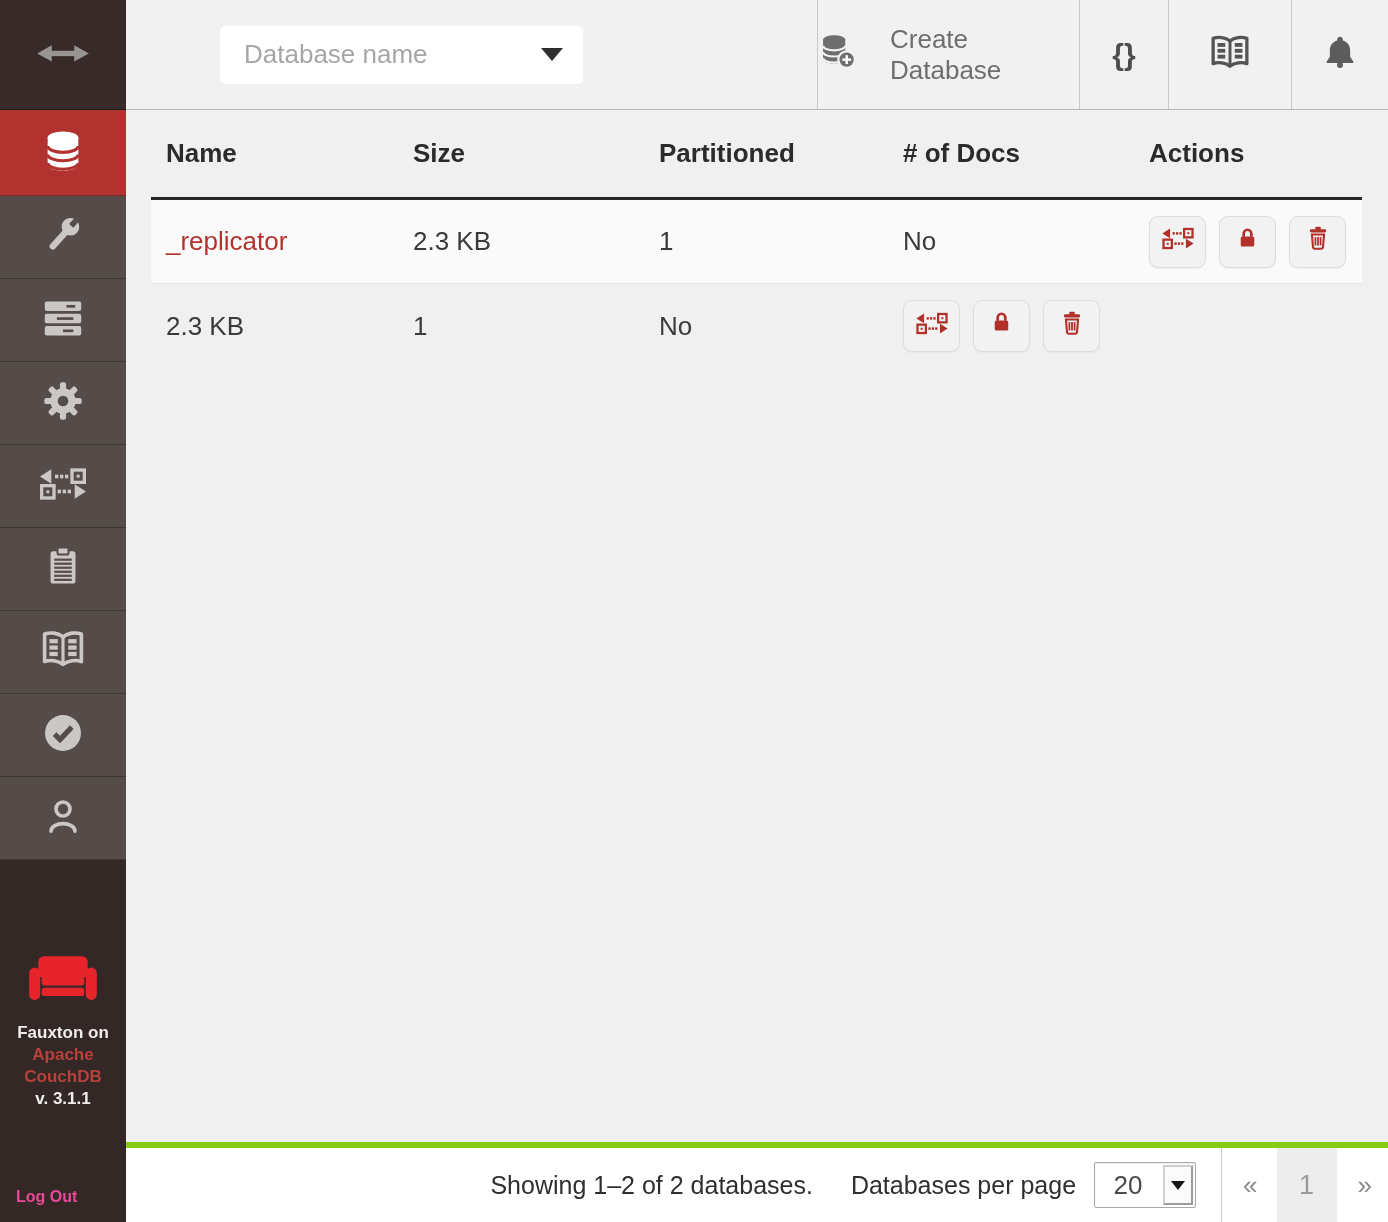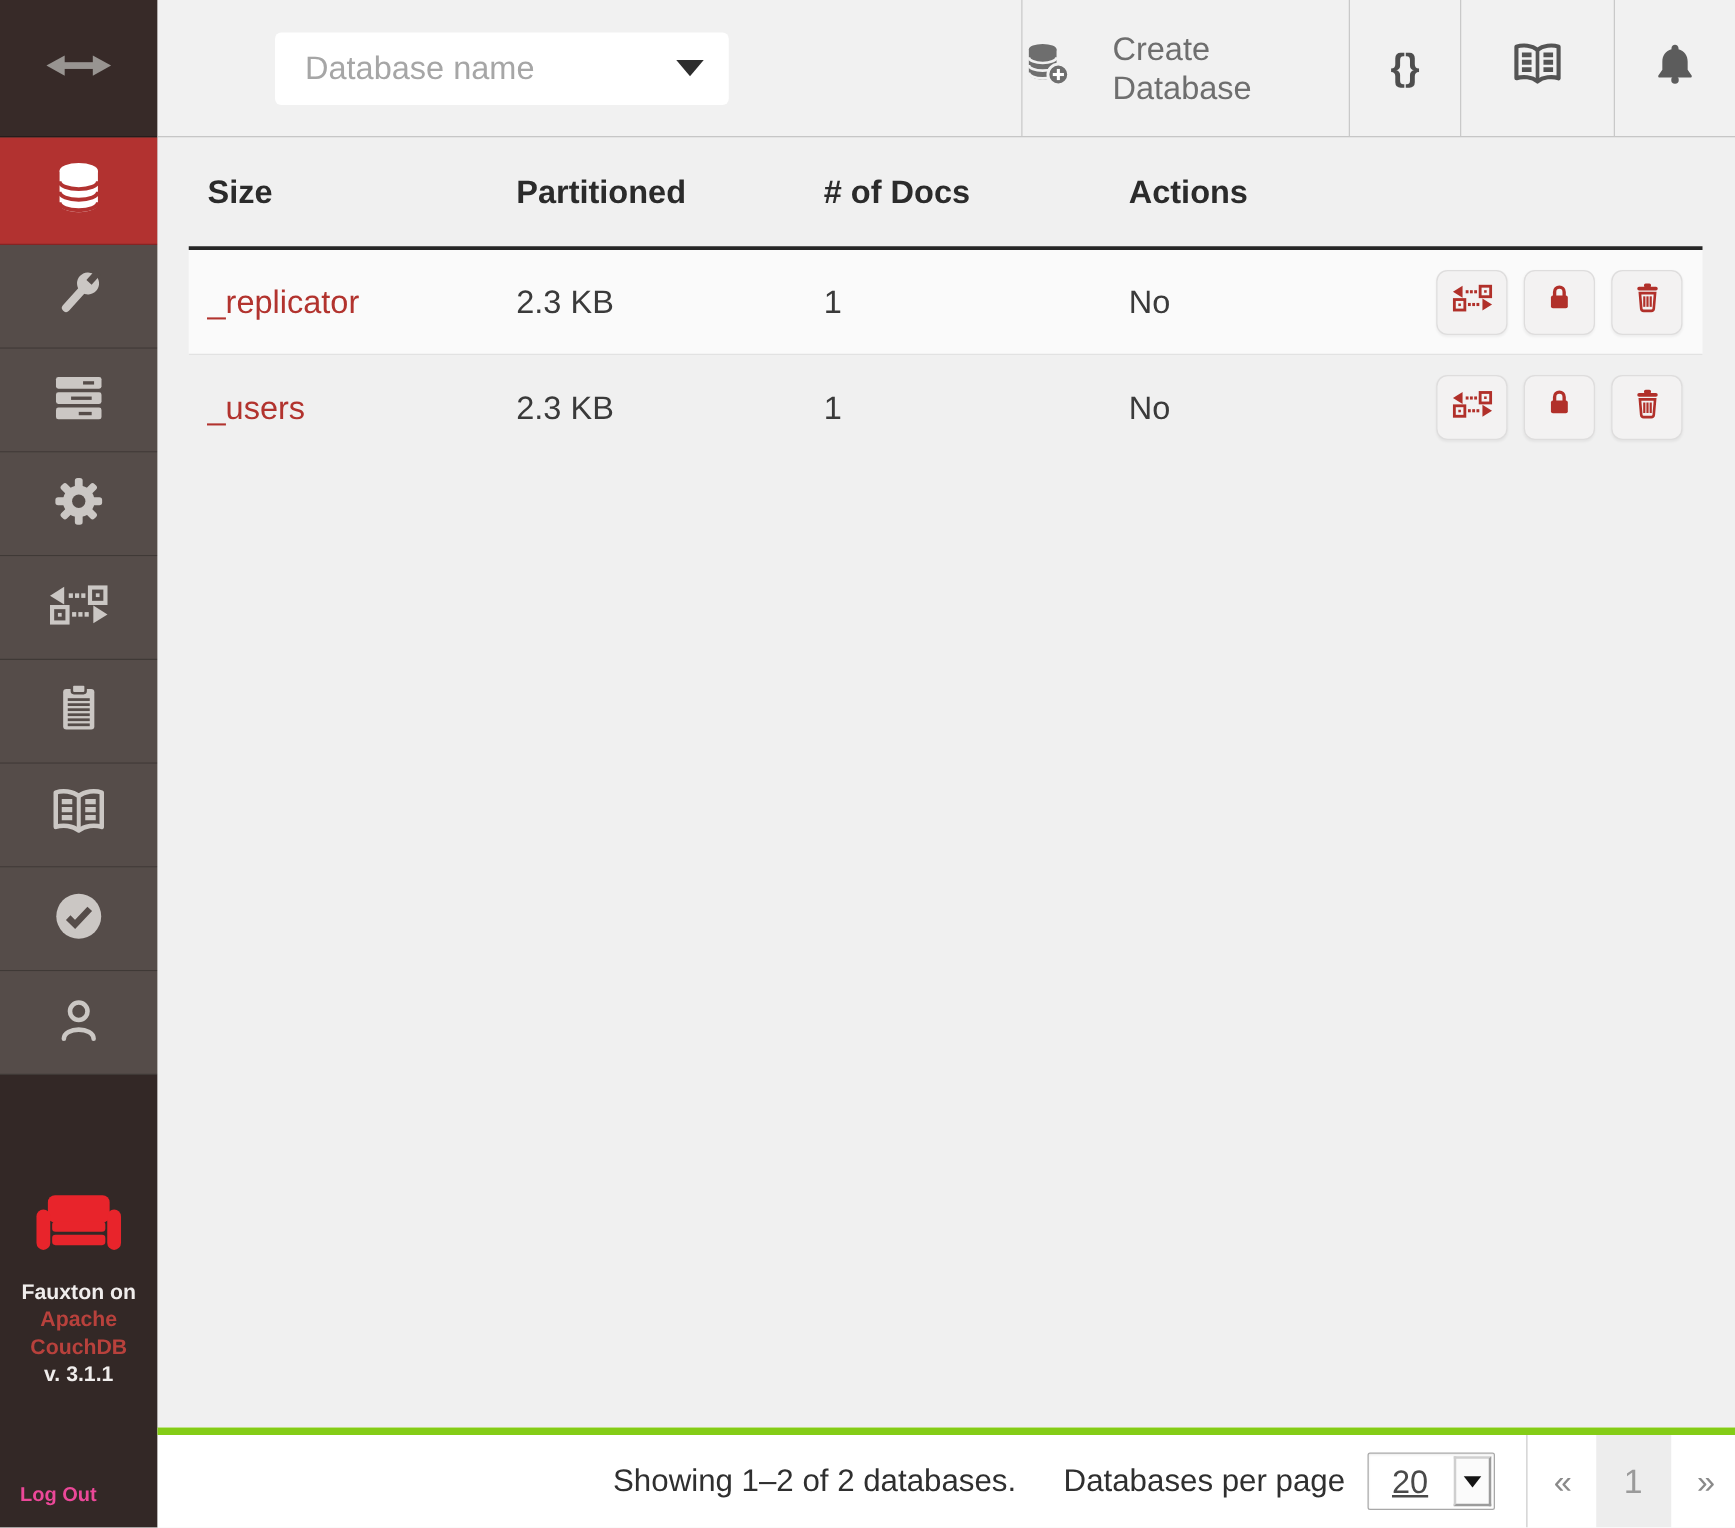--- a/index.html
+++ b/index.html
@@ -352,6 +352,7 @@
     <div class="db-table">
 
       <div class="tr thead">
+        <div>Name</div>
         <div>Size</div>
         <div>Partitioned</div>
         <div># of Docs</div>

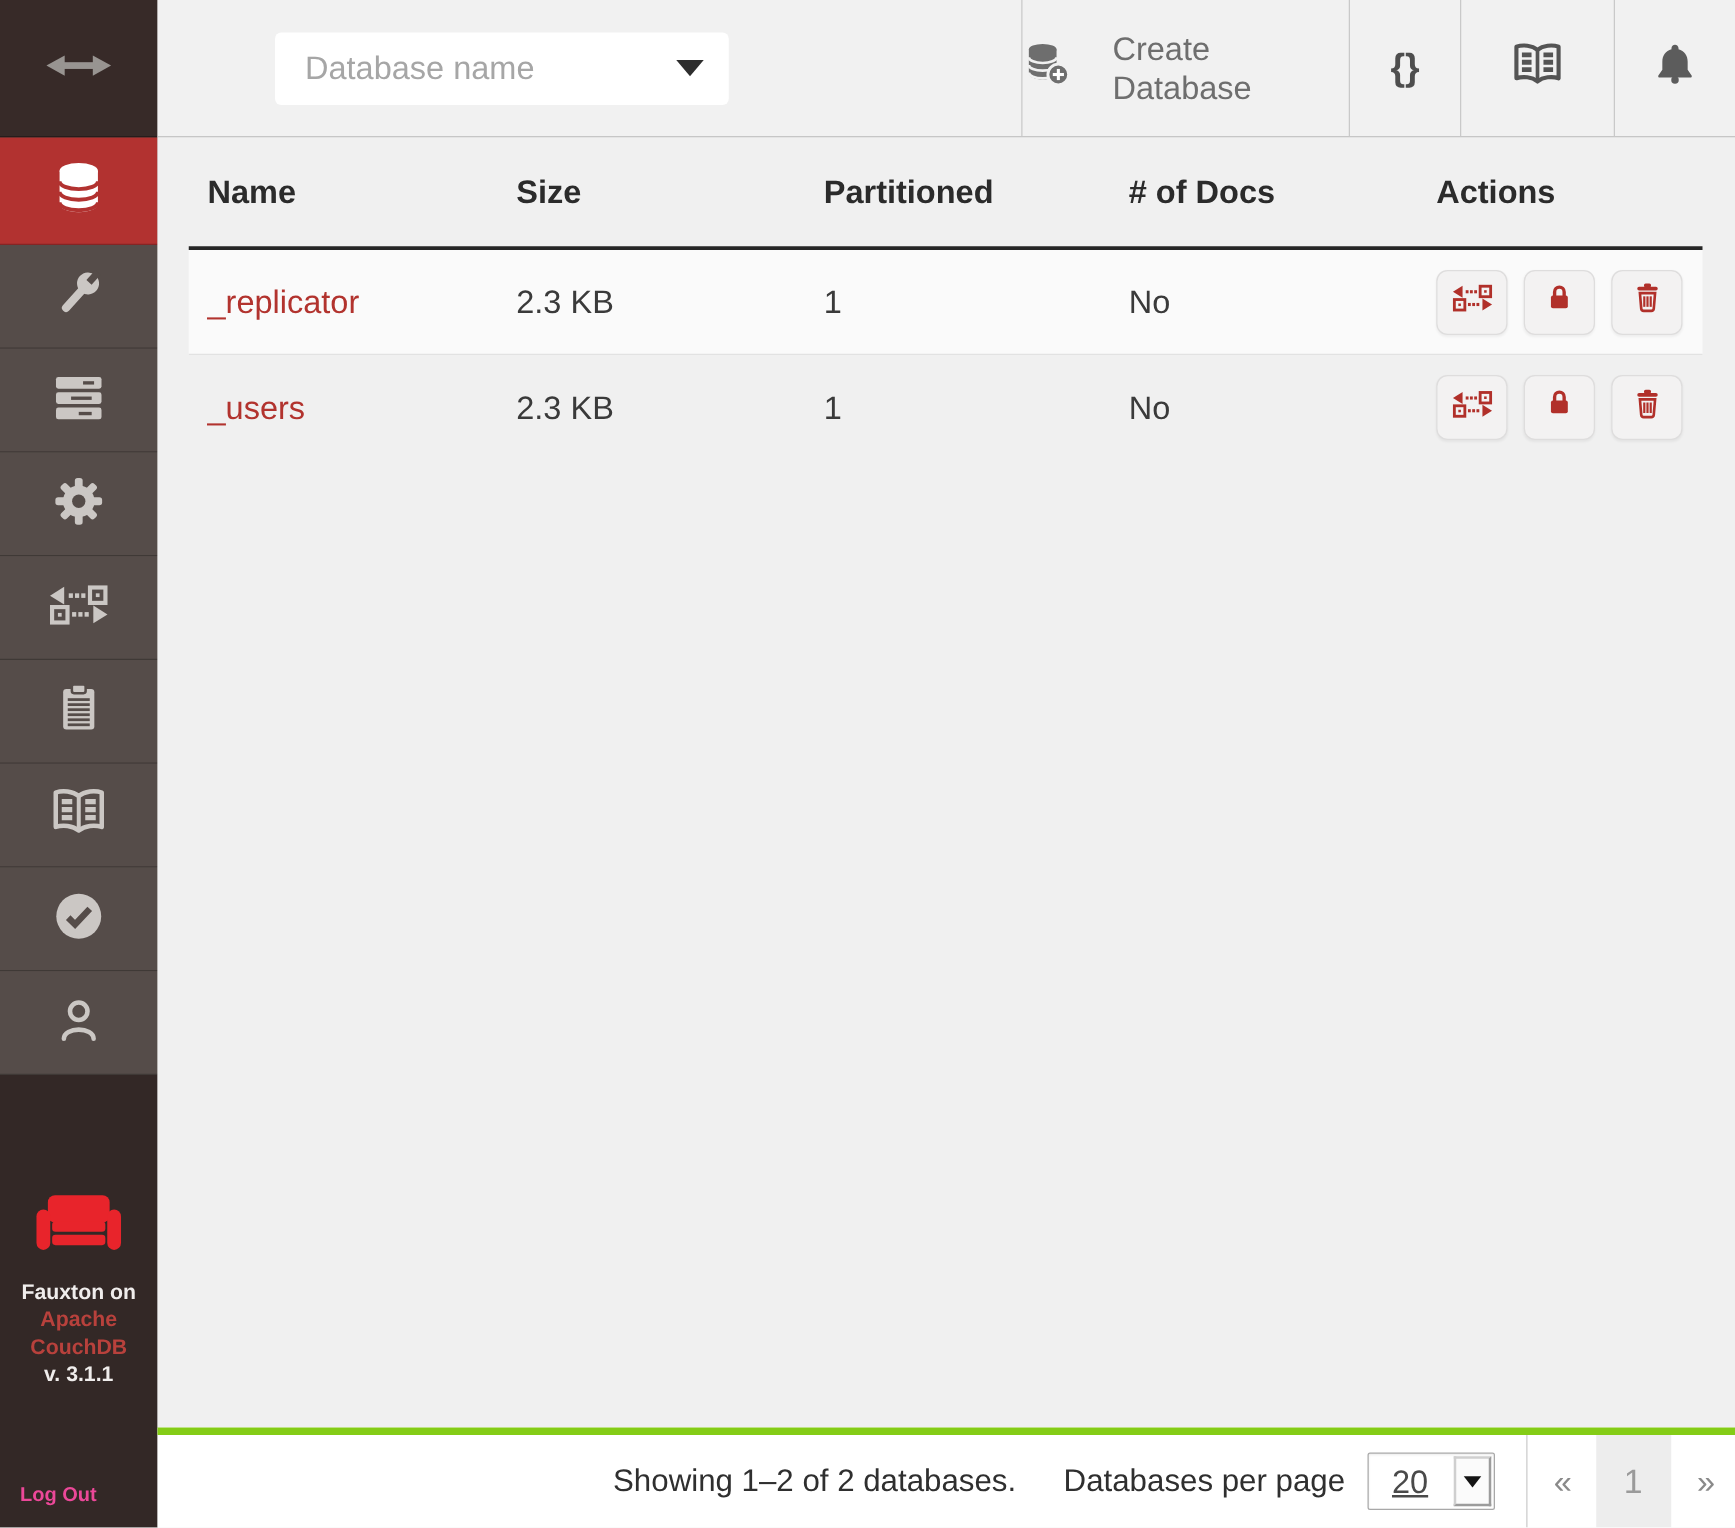--- a/index.html
+++ b/index.html
@@ -411,7 +411,6 @@
       </div>
 
       <div class="tr row">
-        <div><a class="db-link">_users</a></div>
         <div>2.3 KB</div>
         <div>1</div>
         <div>No</div>

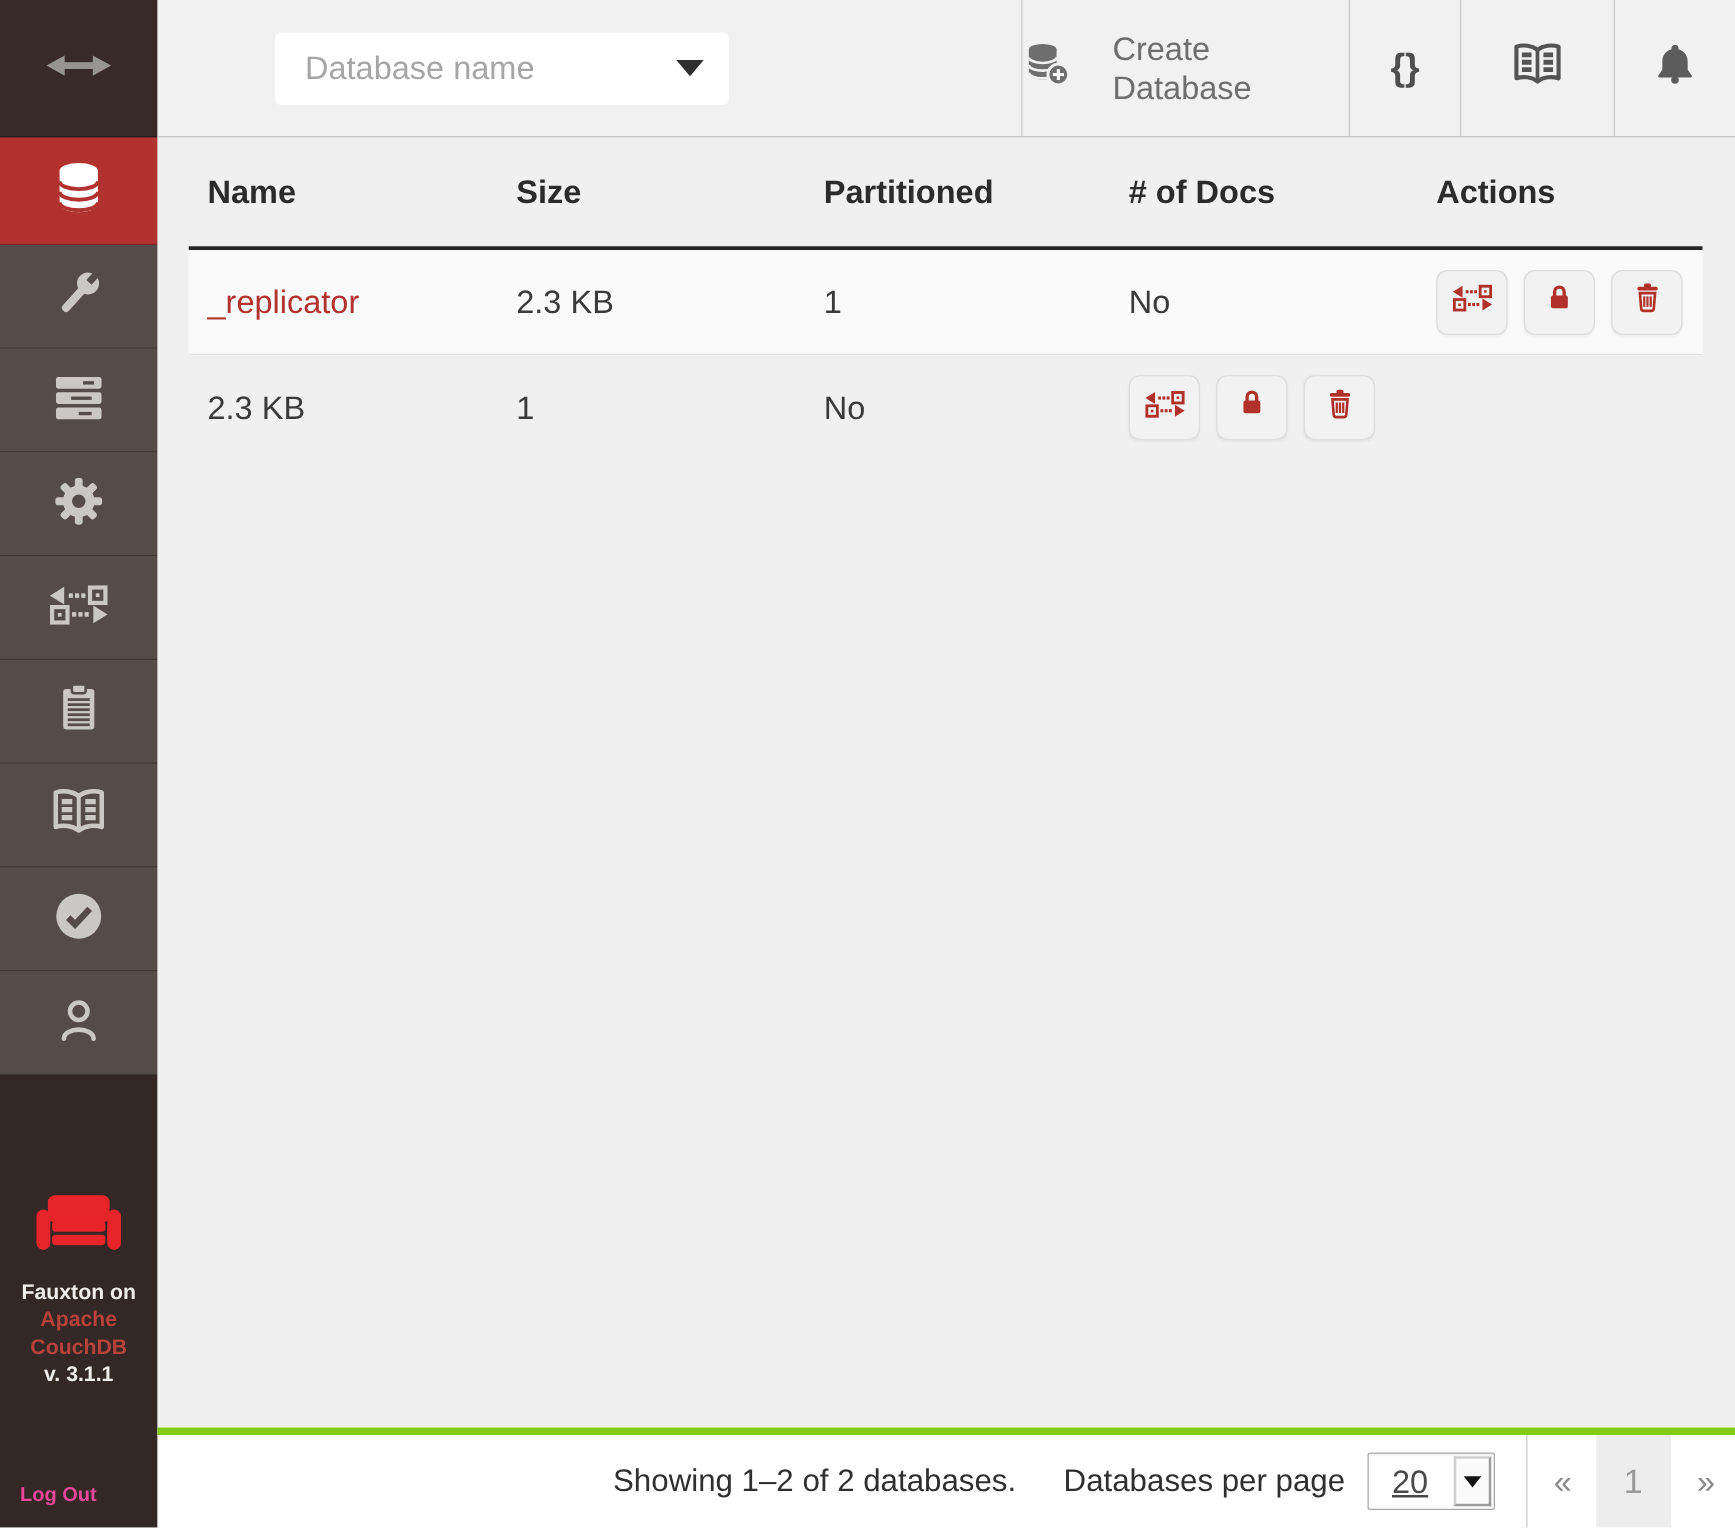--- a/index.html
+++ b/index.html
@@ -102,7 +102,7 @@
     border:1px solid #a8a8a8; border-radius:2px; background:#fff;
     display:flex; cursor:pointer; box-shadow:inset 0 1px 2px rgba(0,0,0,.08);
   }
-  .select-value { flex:1; display:flex; align-items:center; justify-content:center; font-size:26px; color:#4a4a4a;text-decoration:underline; }
+  .select-value { flex:1; display:flex; align-items:center; justify-content:center; font-size:26px; color:#4a4a4a; }
   .select-btn {
     width:30px; margin:2px; background:#fbfbfb;
     border:2px solid #9c9c9c; border-top-color:#cfcfcf; border-left-color:#cfcfcf;

